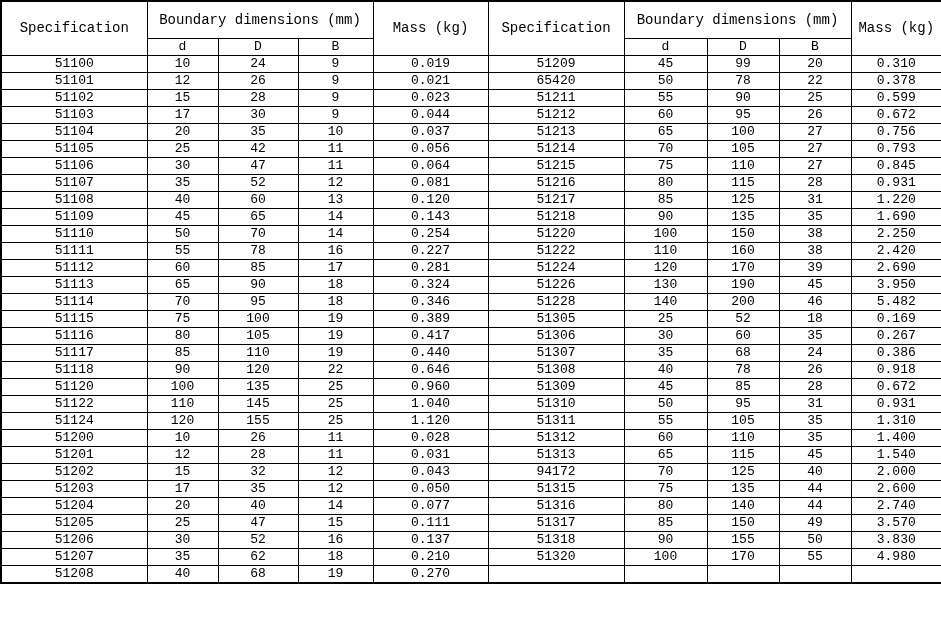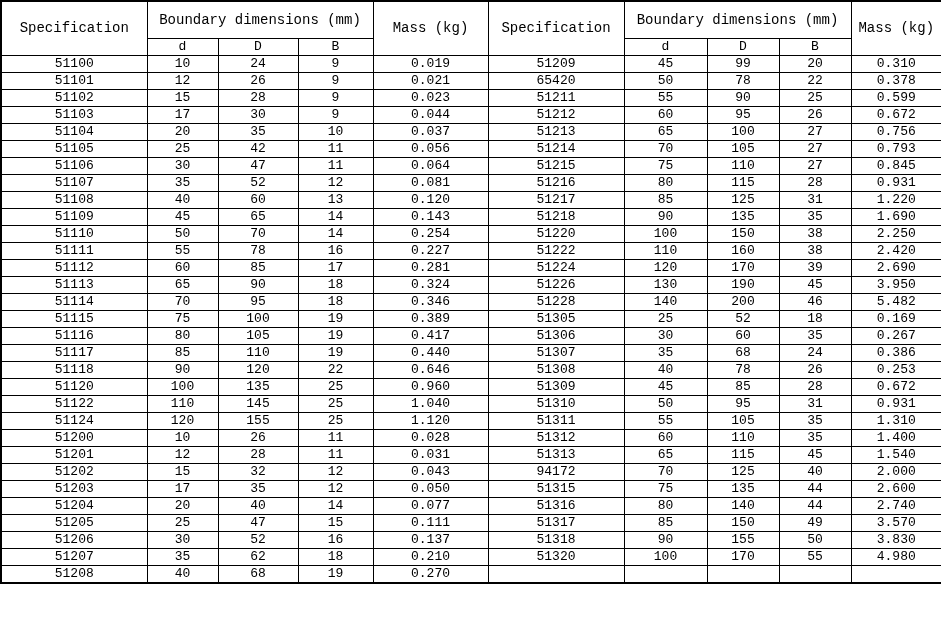--- a/index.html
+++ b/index.html
@@ -323,7 +323,7 @@
           <td>40</td>
           <td>78</td>
           <td>26</td>
-          <td>0.253</td>
+          <td>0.918</td>
         </tr>
 
         <tr>

